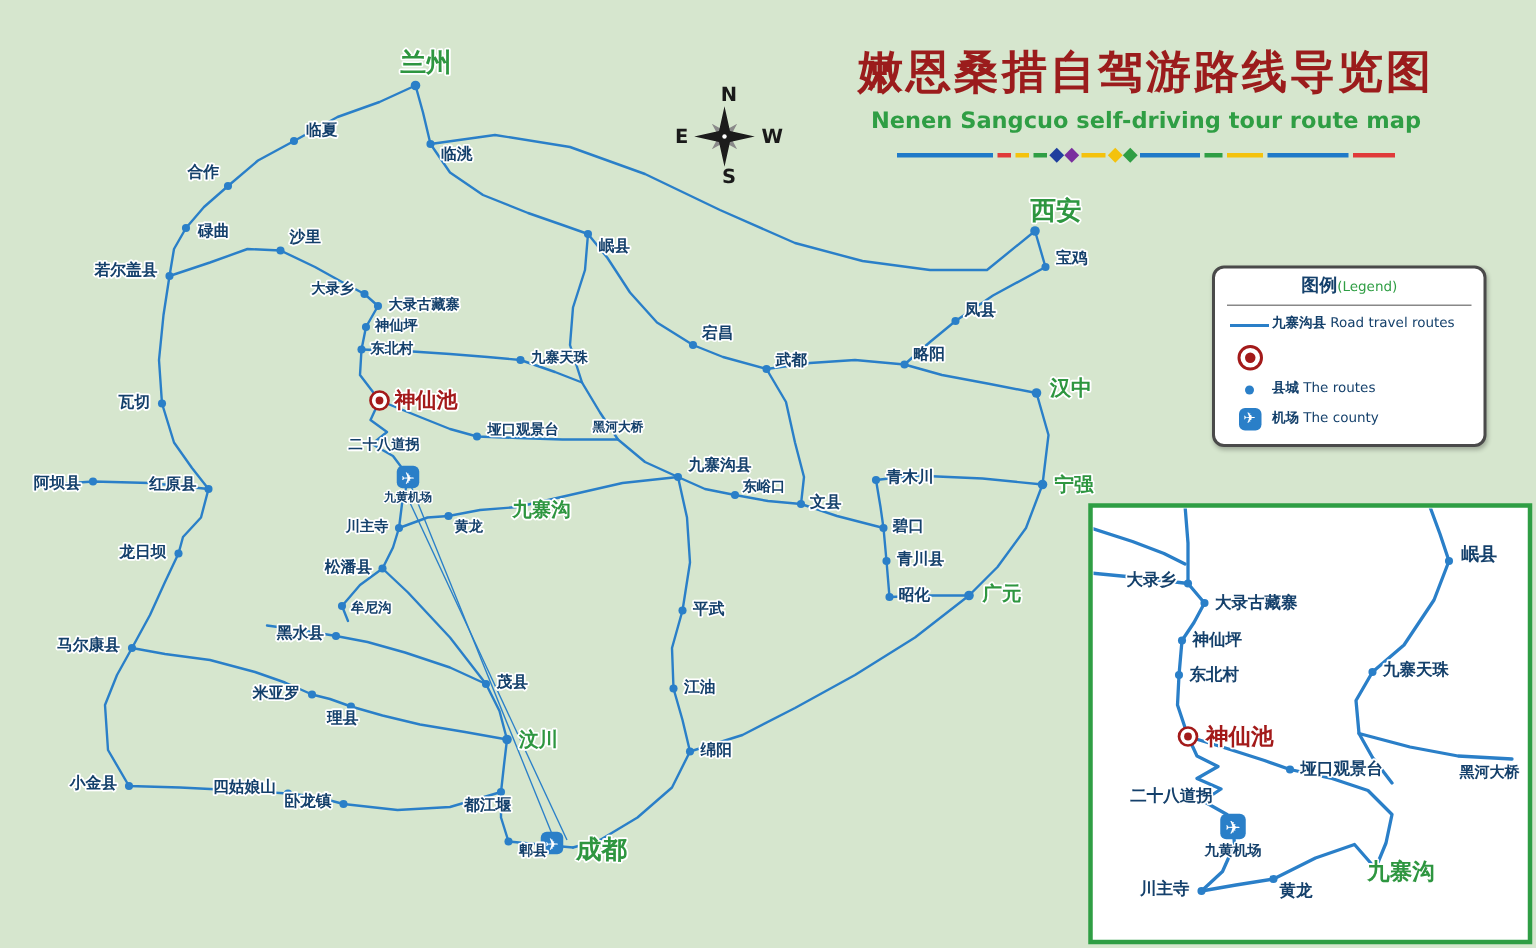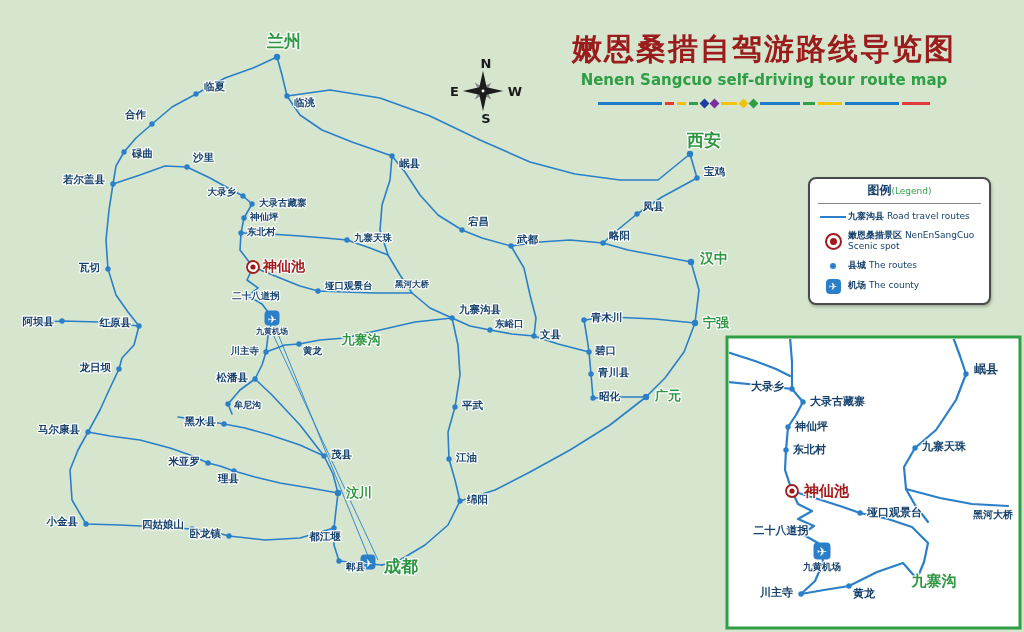--- a/index.html
+++ b/index.html
@@ -289,7 +289,6 @@
             <span class="icon-scenic-core"></span>
           </span>
         </span>
-      <span class="legend-text"><span class="zh">嫩恩桑措景区</span> <span>NenEnSangCuo Scenic spot</span></span>
     </div>
     <div class="legend-row">
       <span class="legend-icon">

